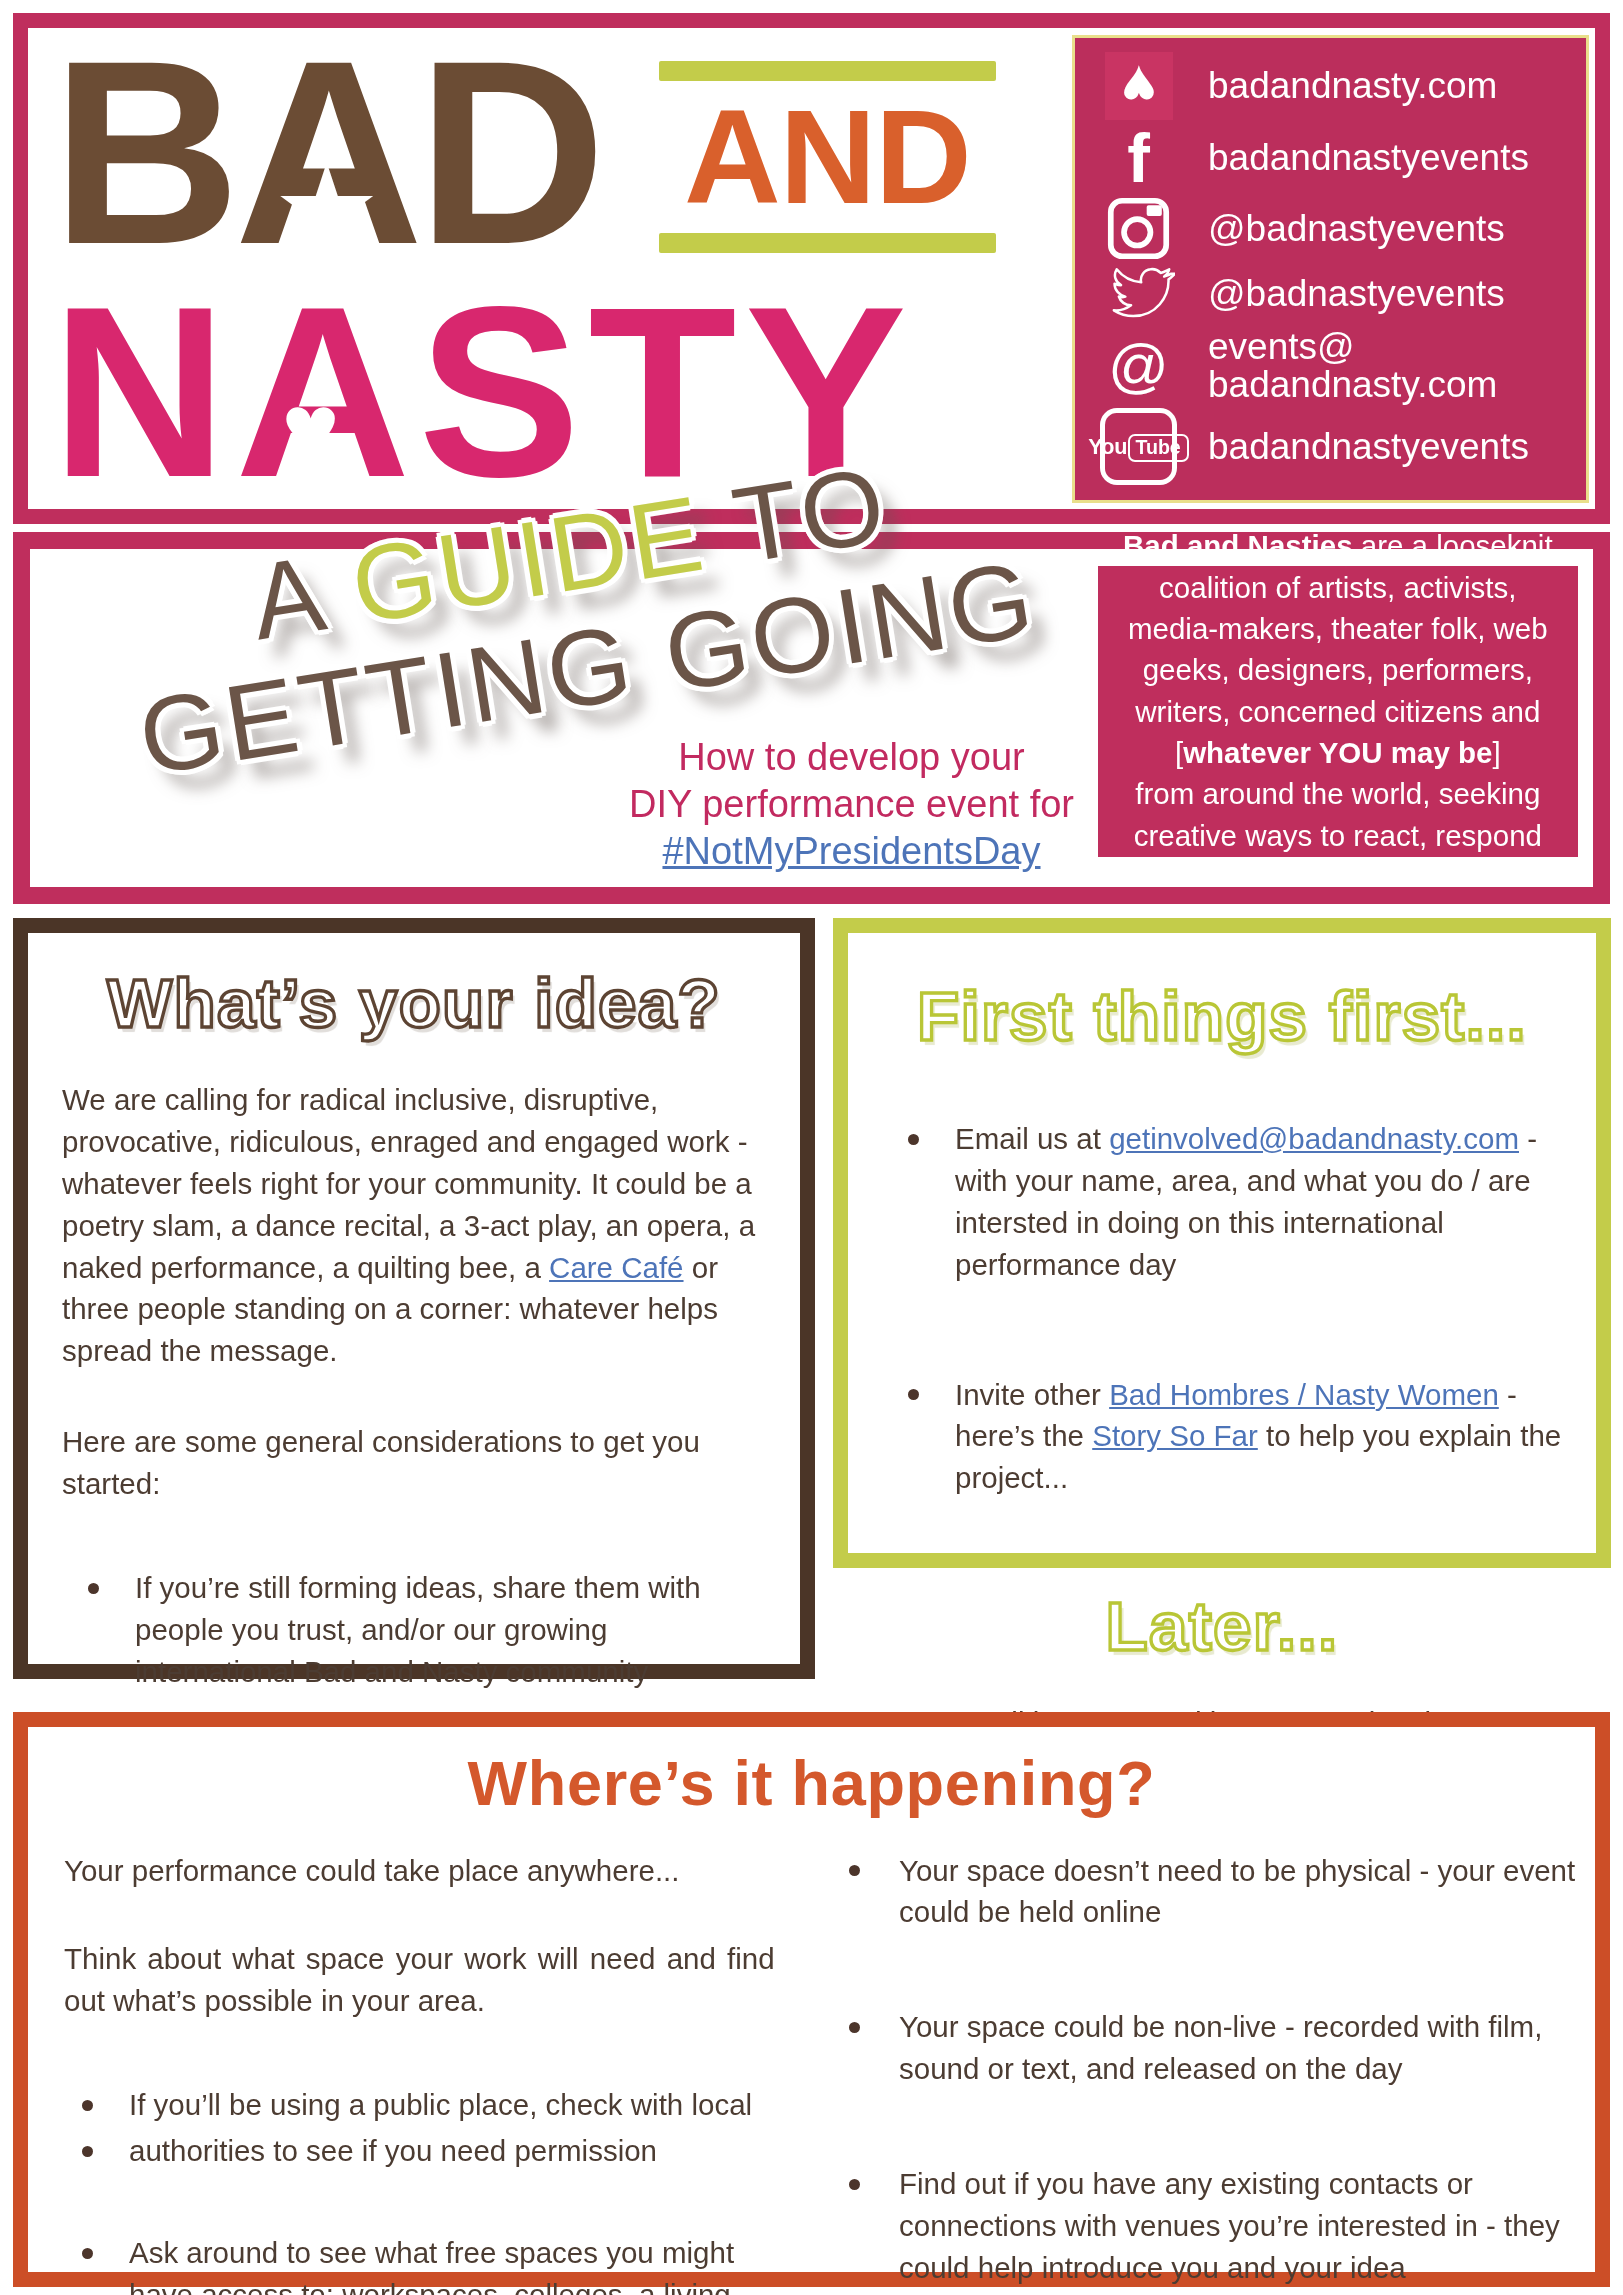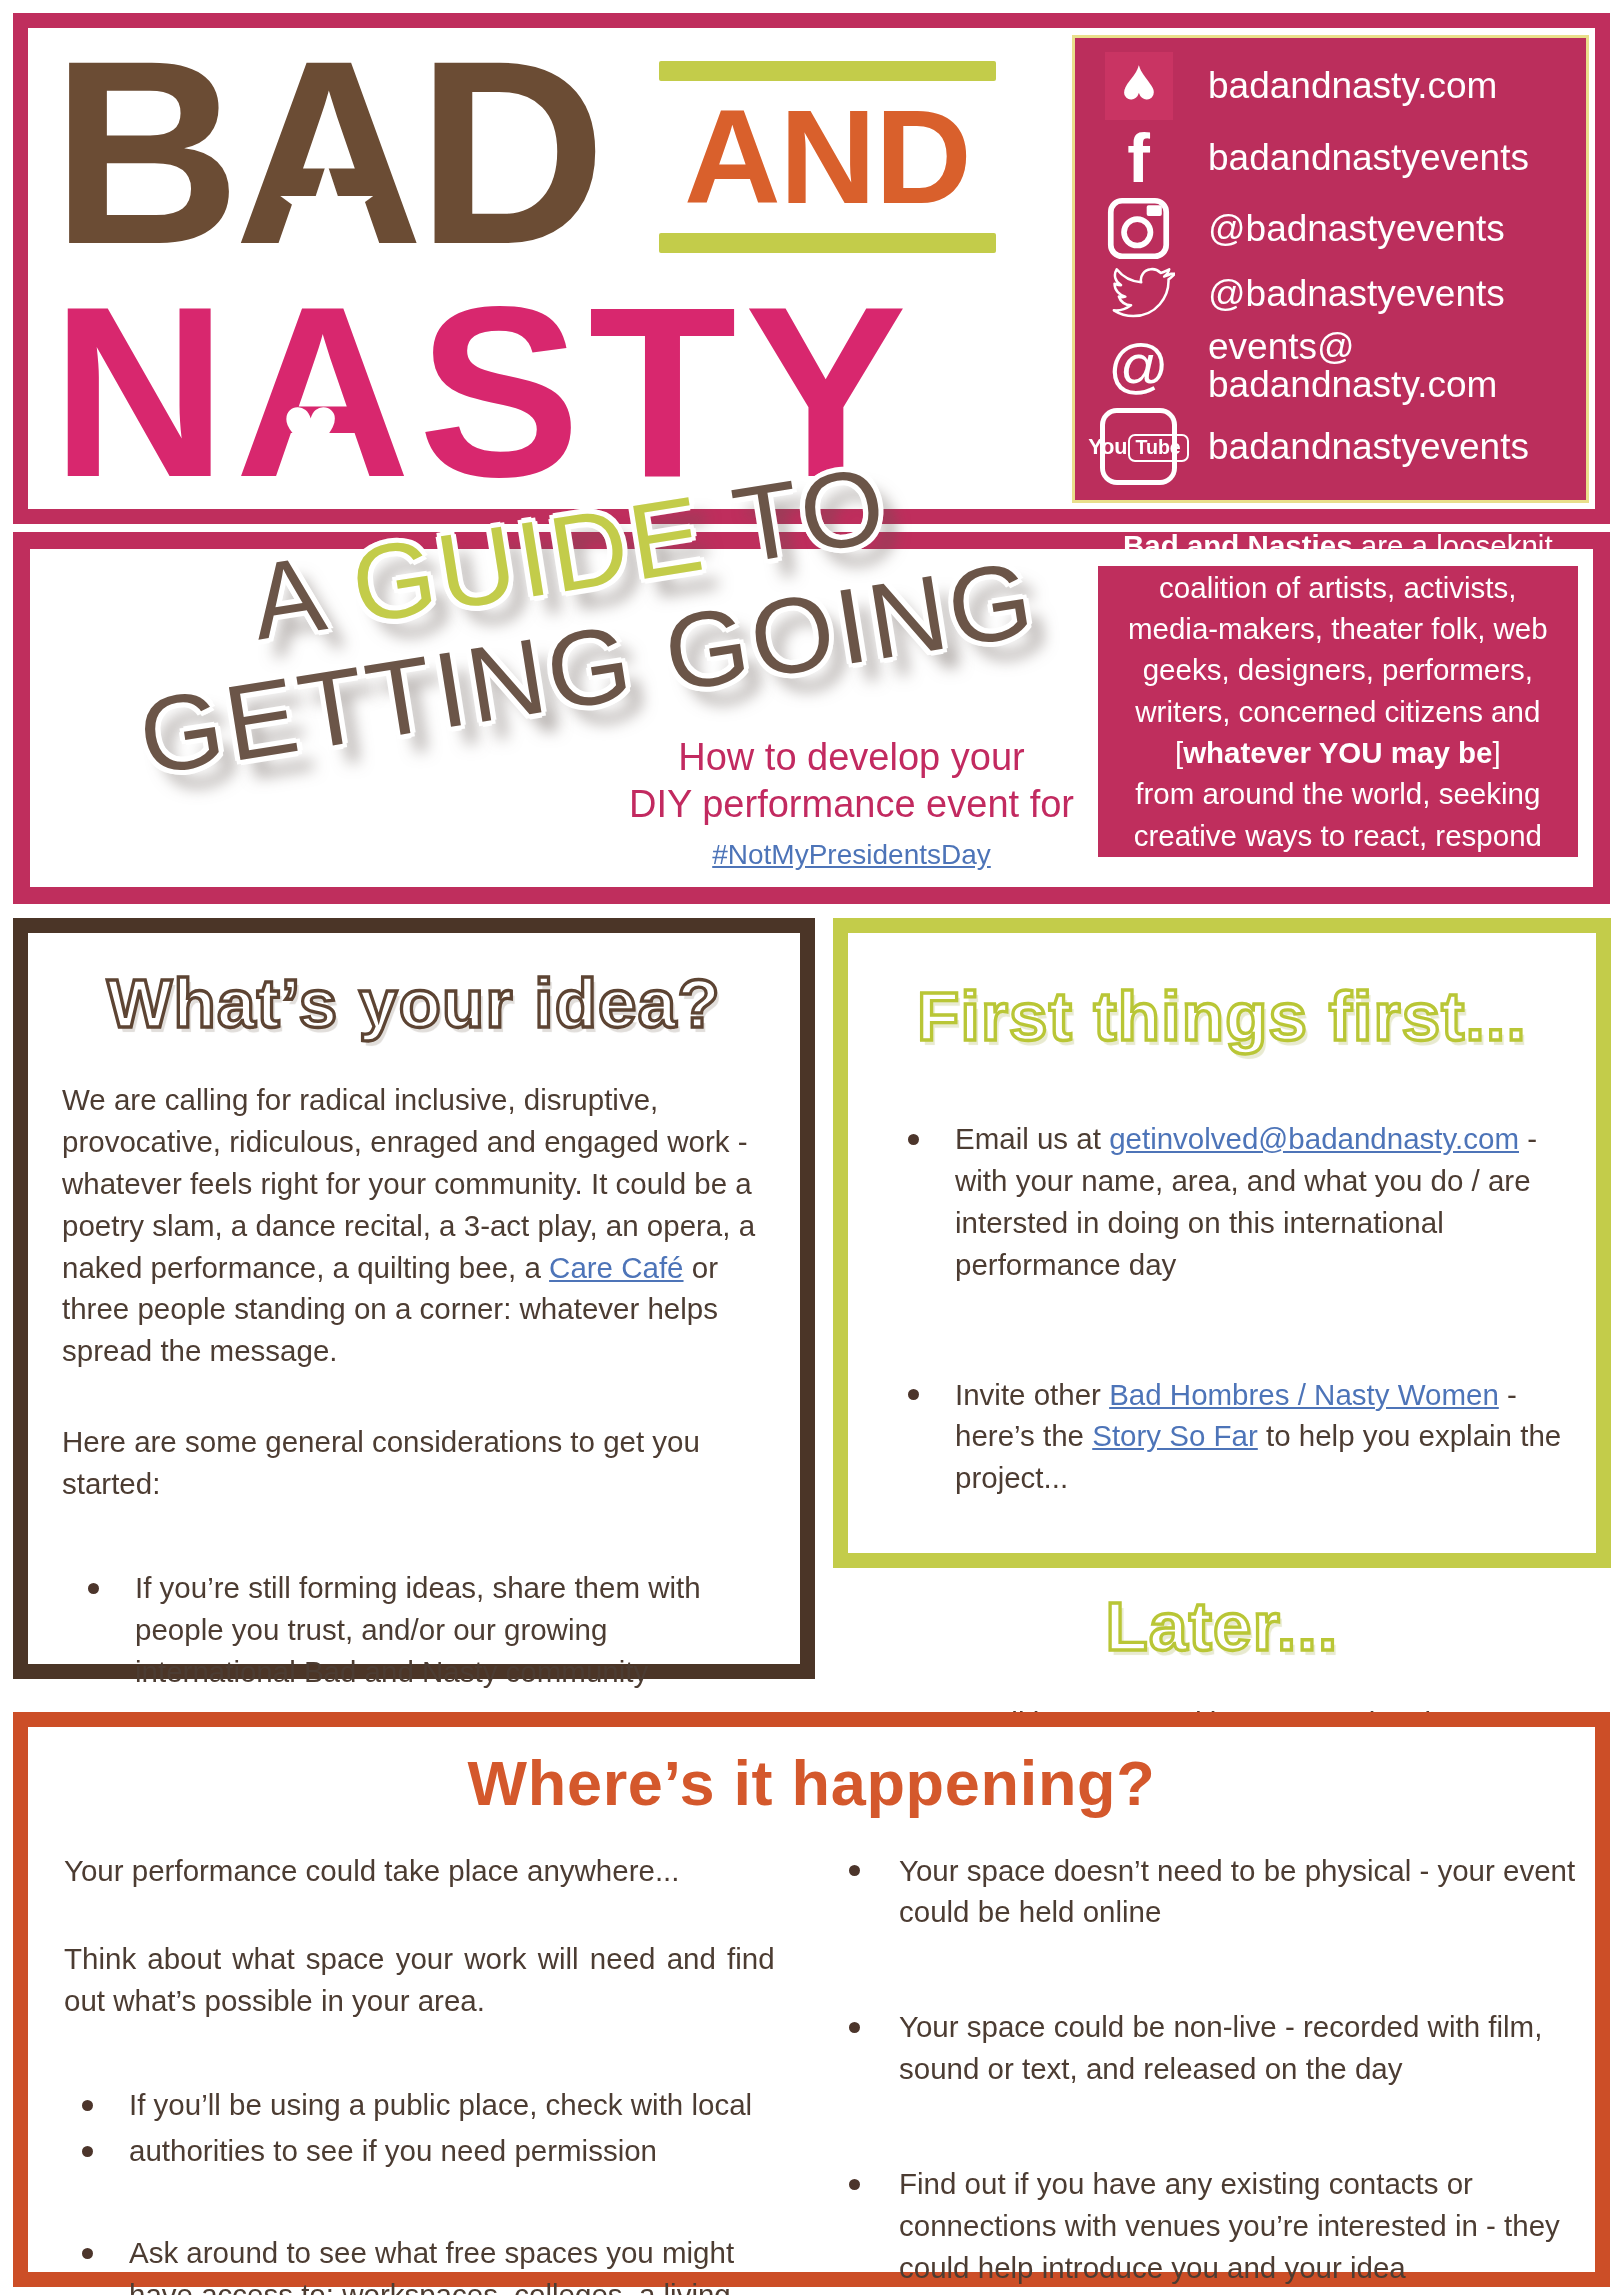--- a/index.html
+++ b/index.html
@@ -50,7 +50,7 @@
   .t-brown { color: #6b5548; } .t-green { color: #c3cc4a; }
   .subtitle { position: absolute; left: 550px; bottom: 11.8px; width: 543px; text-align: center;
     color: #c22a60; font-size: 38px; line-height: 1.24; }
-  .subtitle-link { color: #4d74b8; text-decoration: underline; font-size: 28px; }
+  .subtitle-link { color: #4d74b8; text-decoration: underline; font-size: 38px; }
   .about-box { position: absolute; right: 9.2px; top: 10.5px; bottom: 24px; width: 492px;
     background: #bf2e5d; border: 6.5px solid #fff; color: #fff; 
     font-size: 29.5px; line-height: 1.4; text-align: center; padding: 17px 22px;

